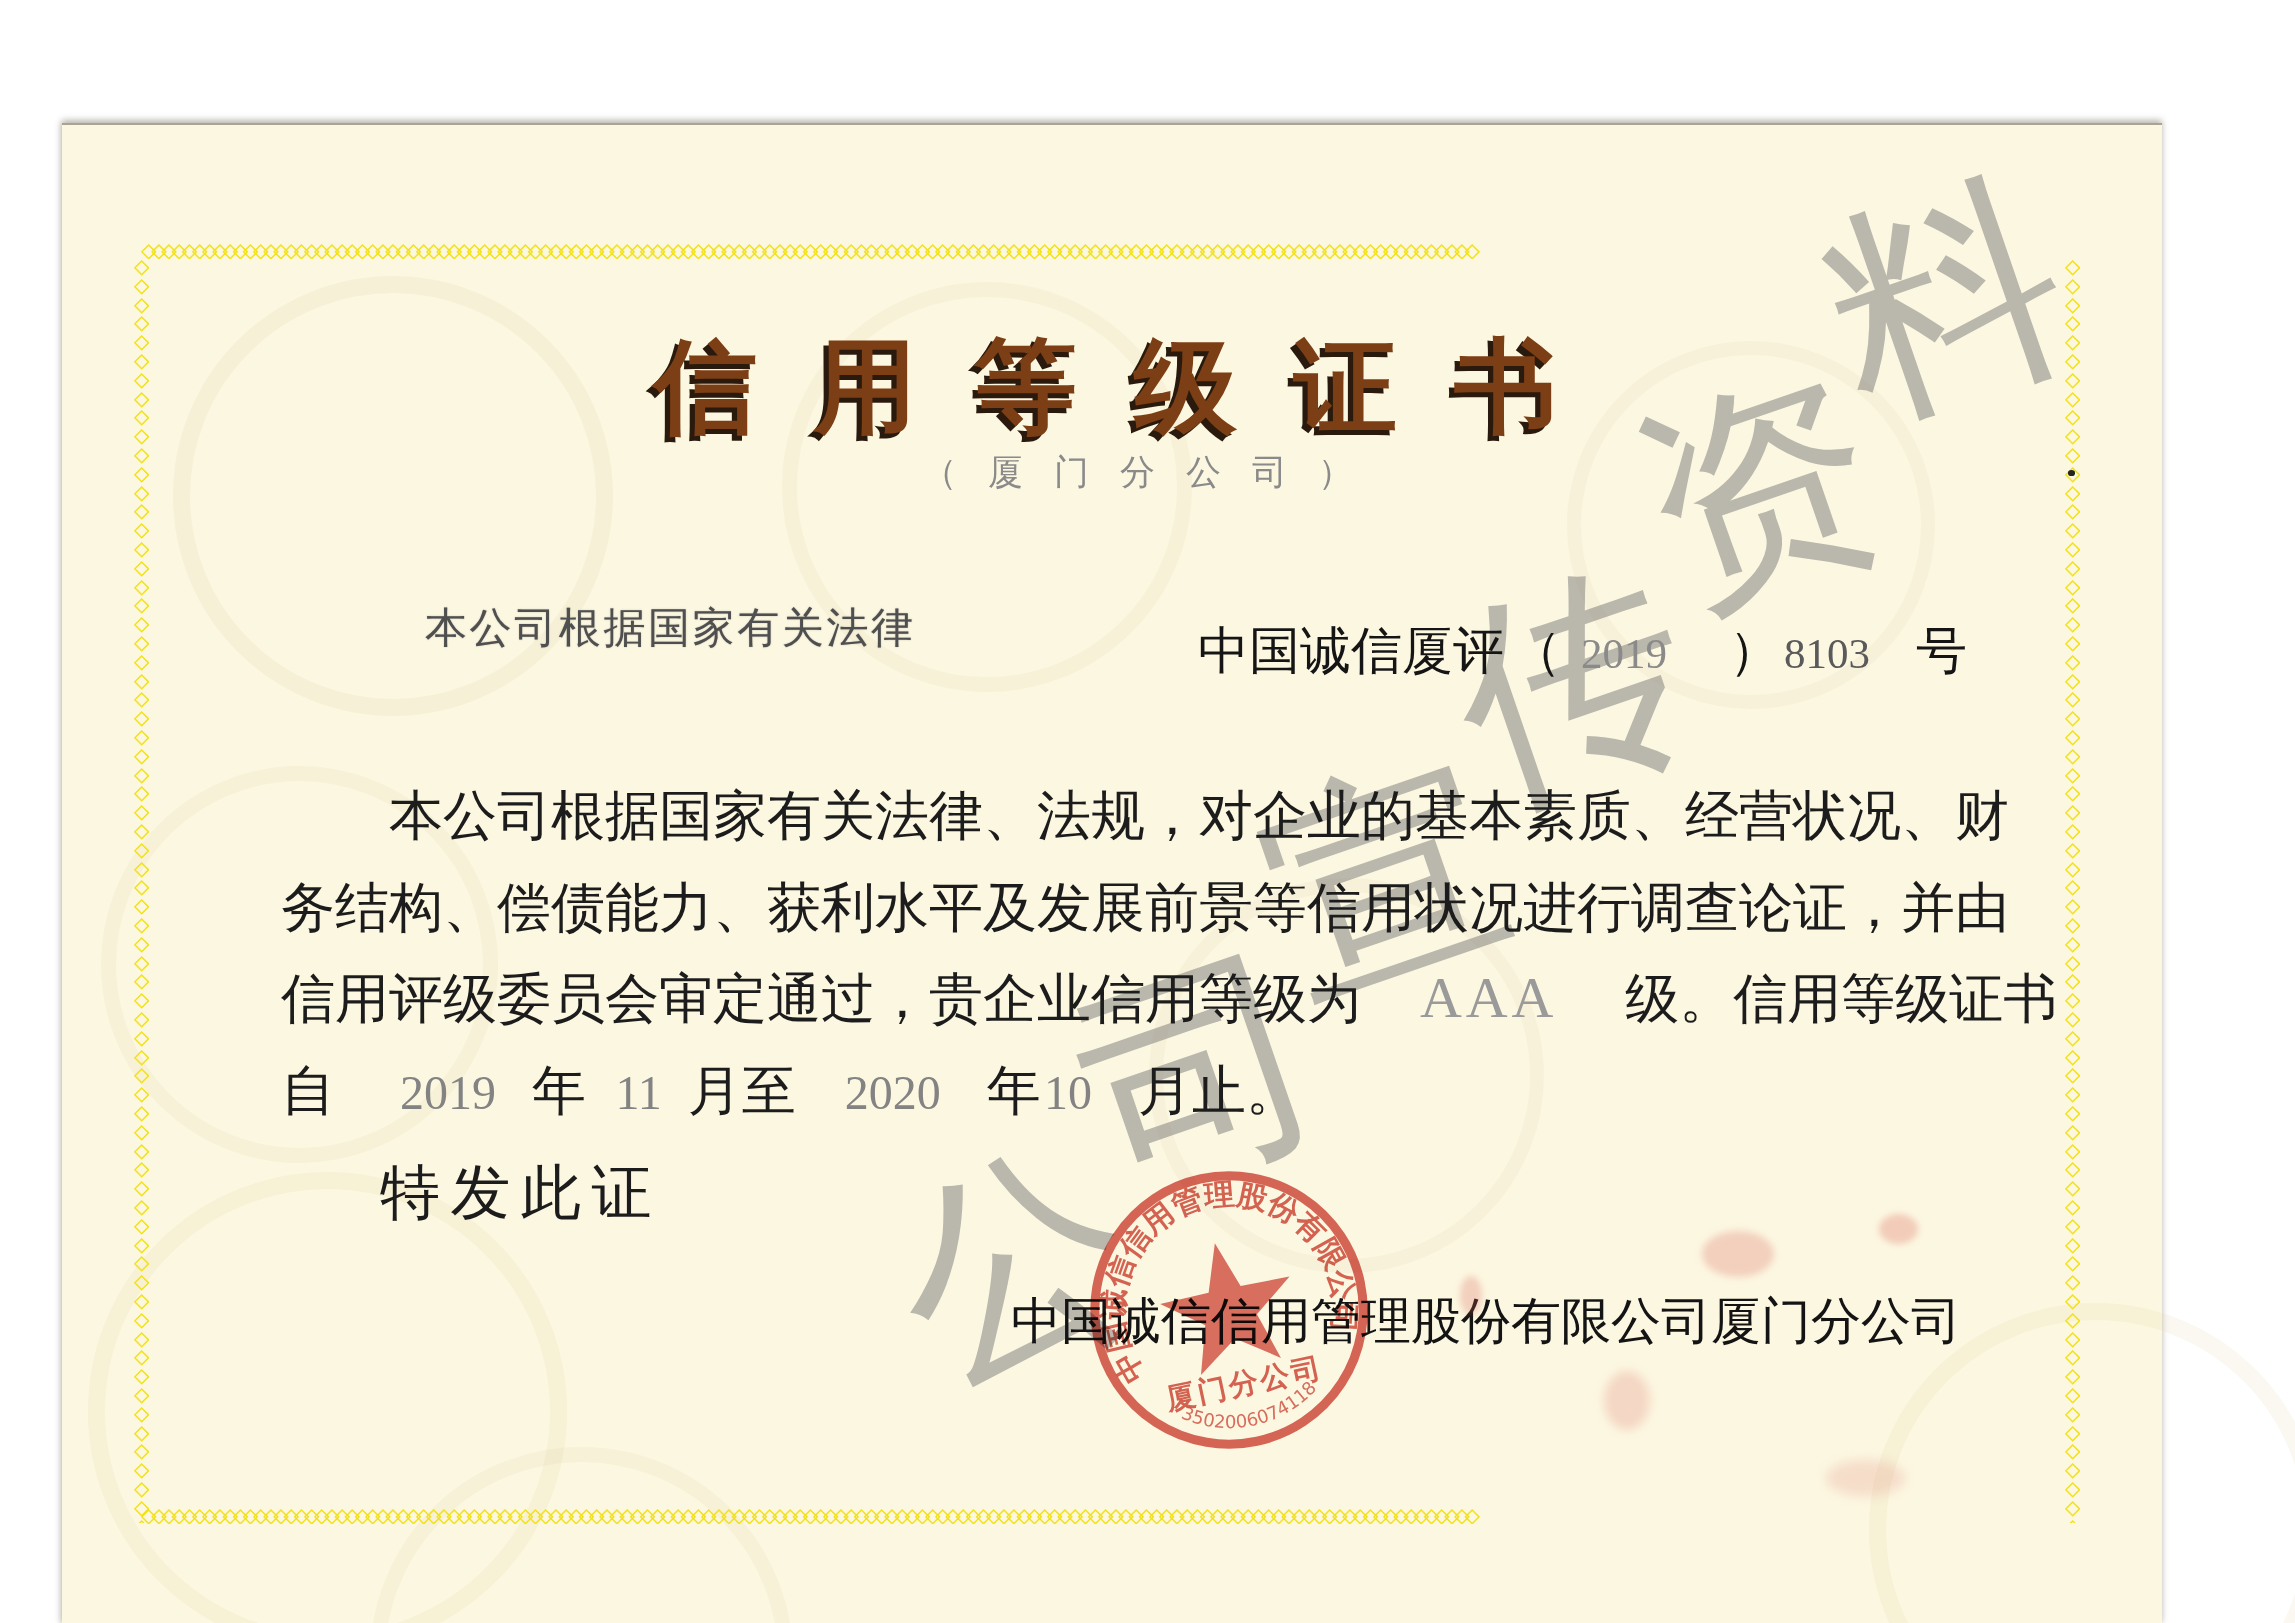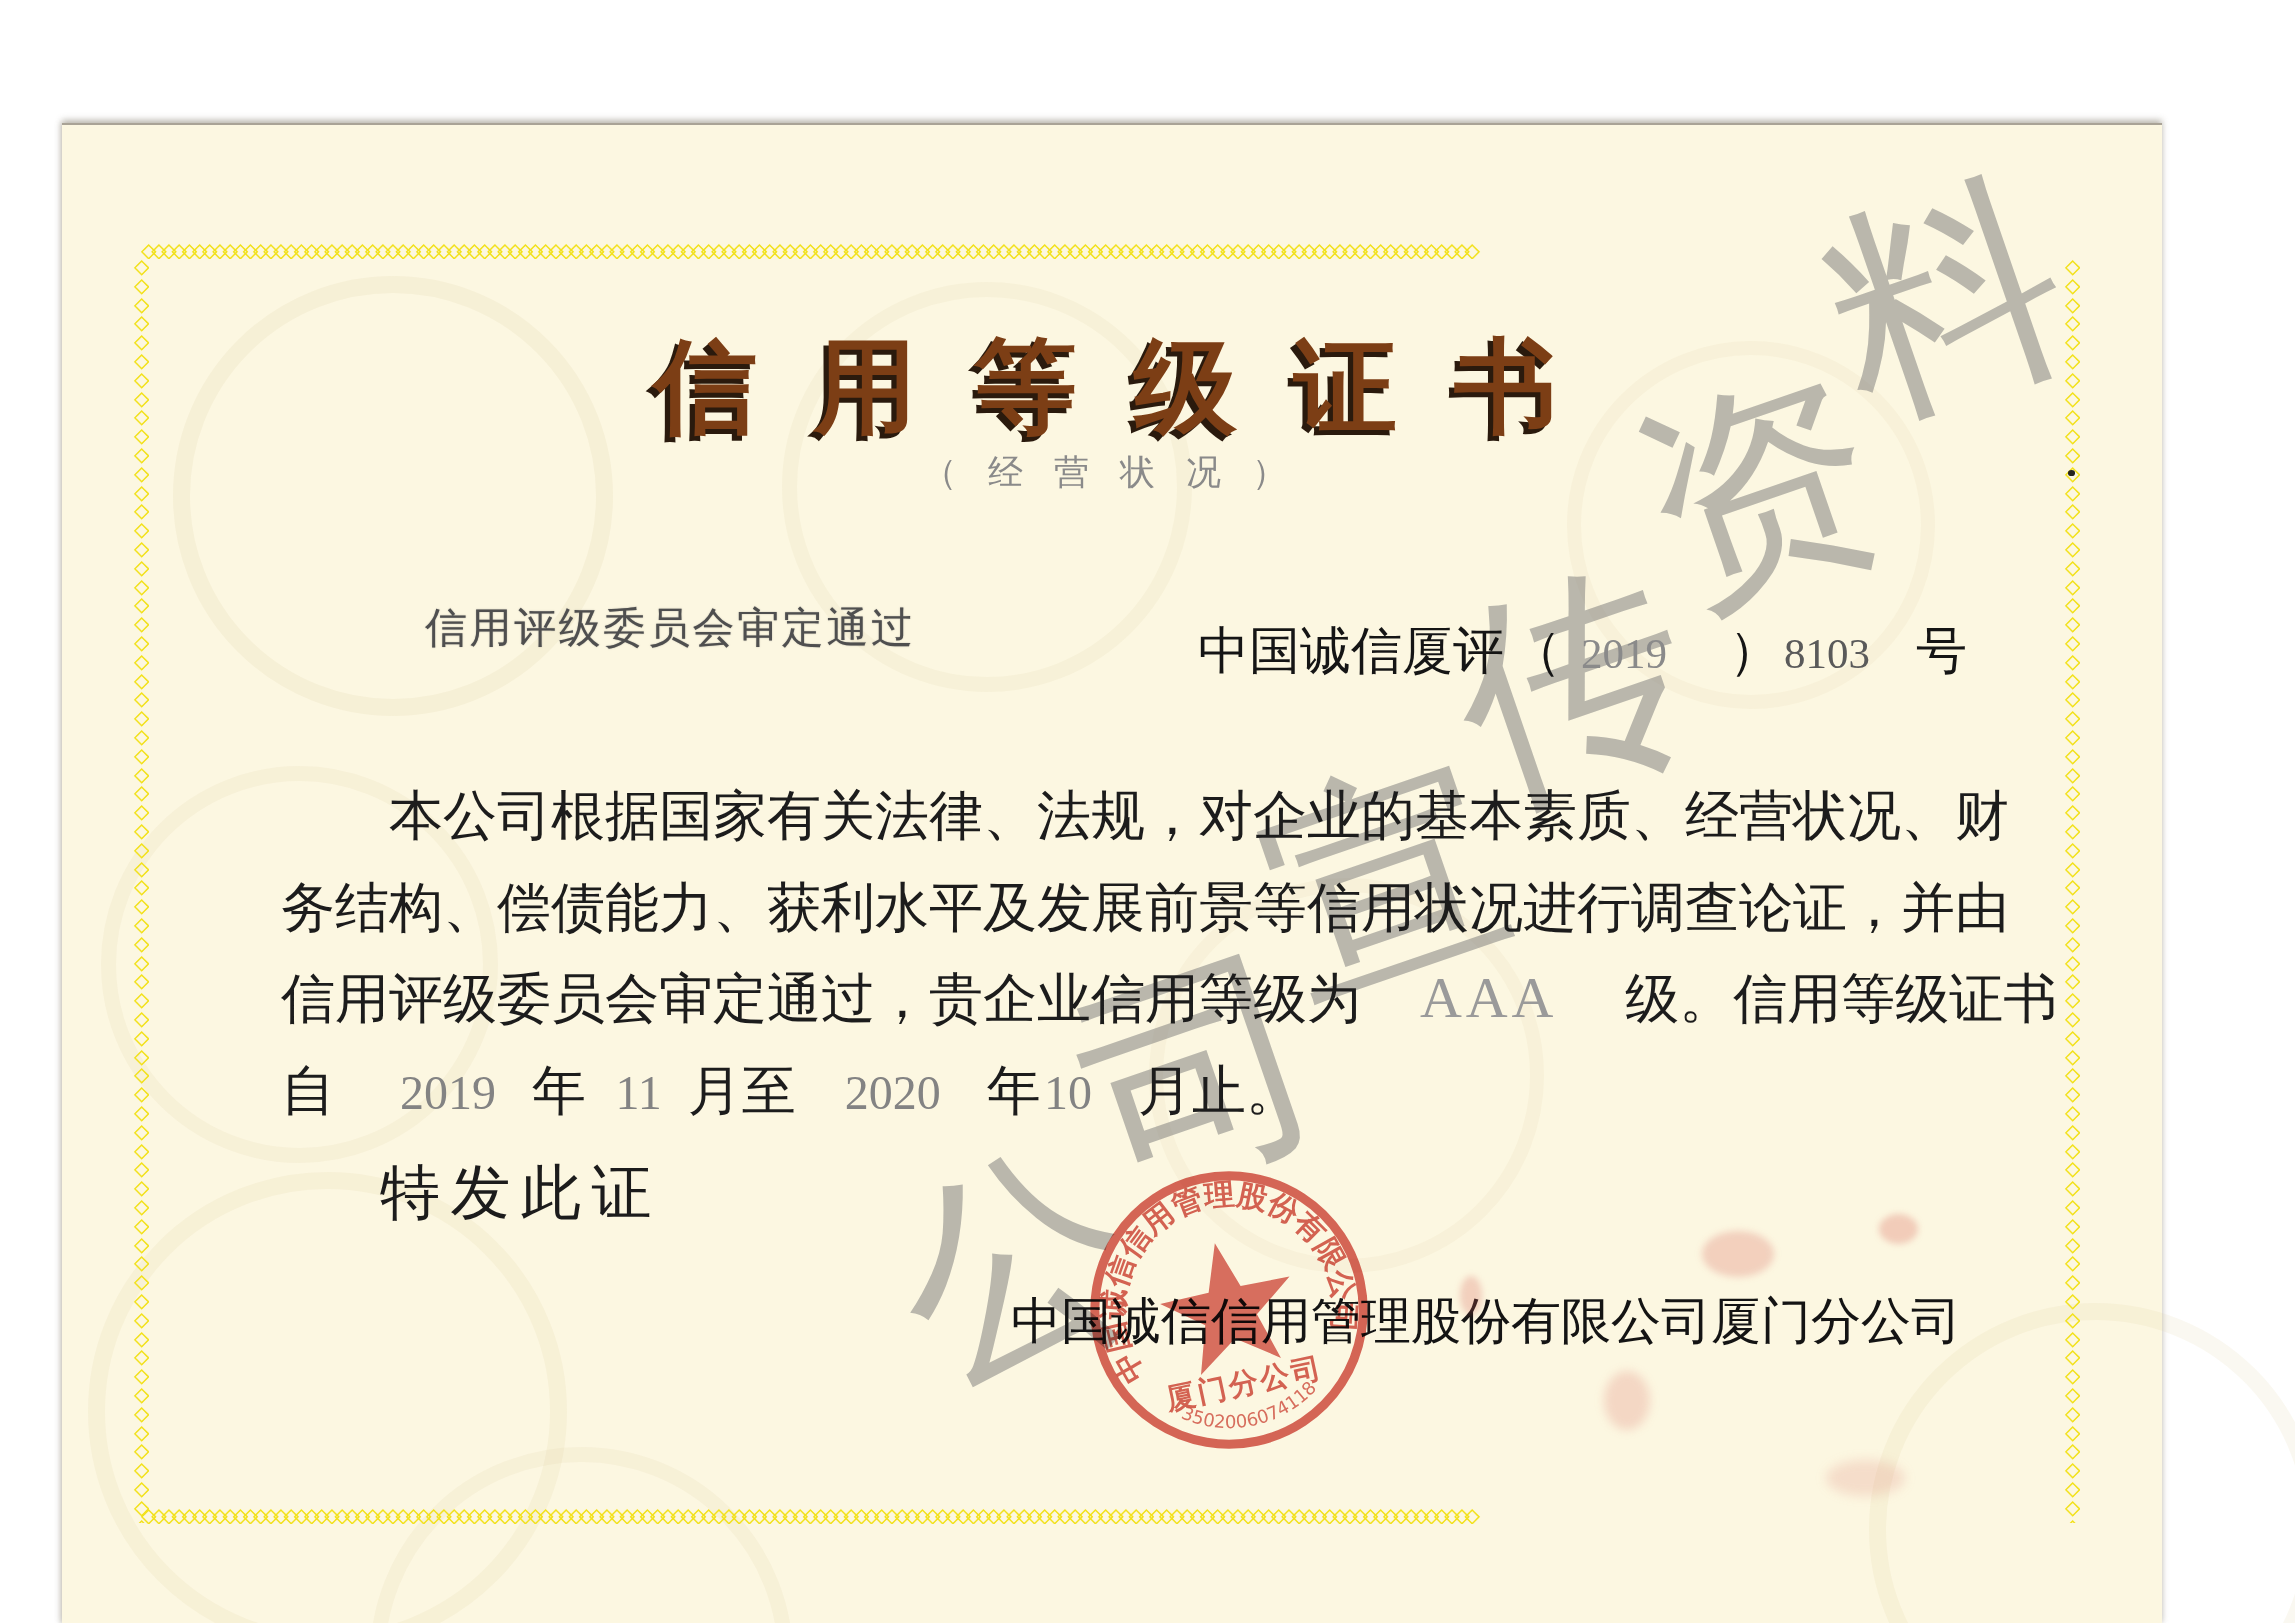--- a/index.html
+++ b/index.html
@@ -88,7 +88,7 @@
   <div class="wm-char" style="left:1832px;top:147px;">料</div>
 
   <div class="title">信用等级证书</div>
-  <div class="subtitle">（经营状况）</div>
+  <div class="subtitle">（厦门分公司）</div>
 
   <div class="company">信用评级委员会审定通过</div>
   <div class="certno">

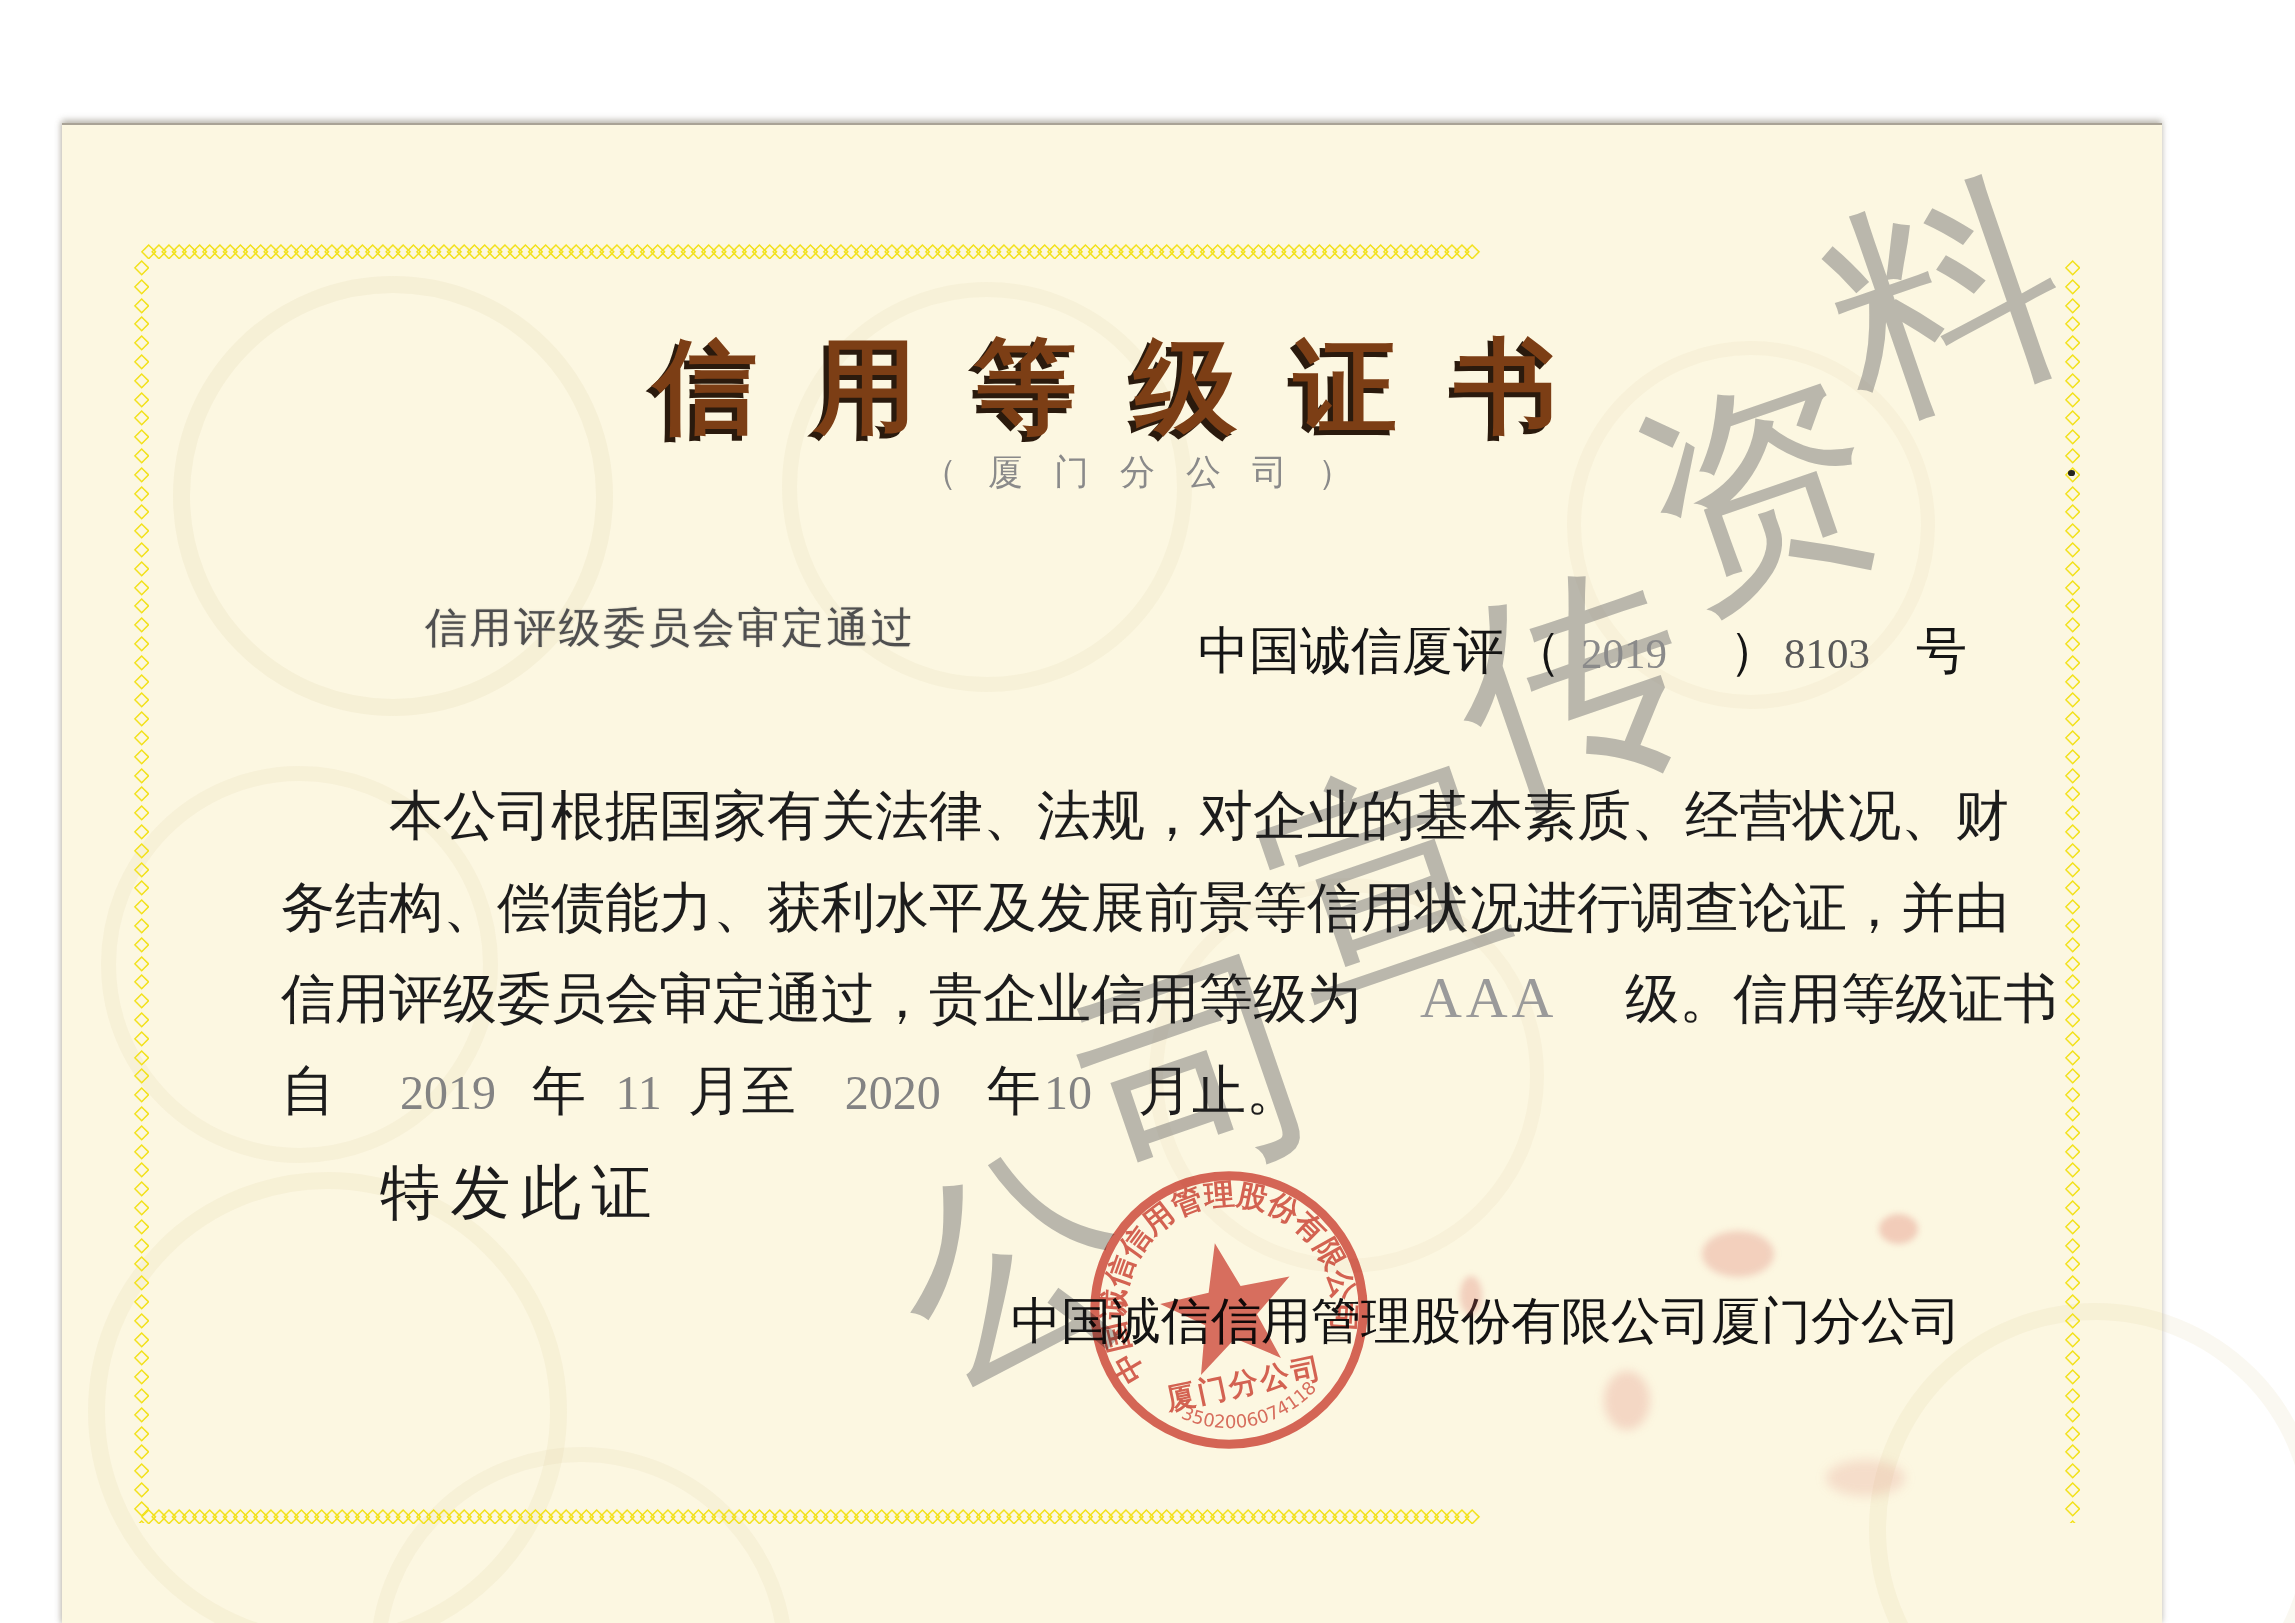--- a/index.html
+++ b/index.html
@@ -90,7 +90,7 @@
   <div class="title">信用等级证书</div>
   <div class="subtitle">（厦门分公司）</div>
 
-  <div class="company">信用评级委员会审定通过</div>
+  <div class="company">本公司根据国家有关法律</div>
   <div class="certno">
     <span>中国诚信厦评</span><span style="margin-left:6.5px;">（</span><span class="ins" style="margin-left:19.6px;">2019</span><span style="margin-left:62px;">）</span><span class="ins serial" style="margin-left:4px;">8103</span><span style="margin-left:46px;">号</span>
   </div>

